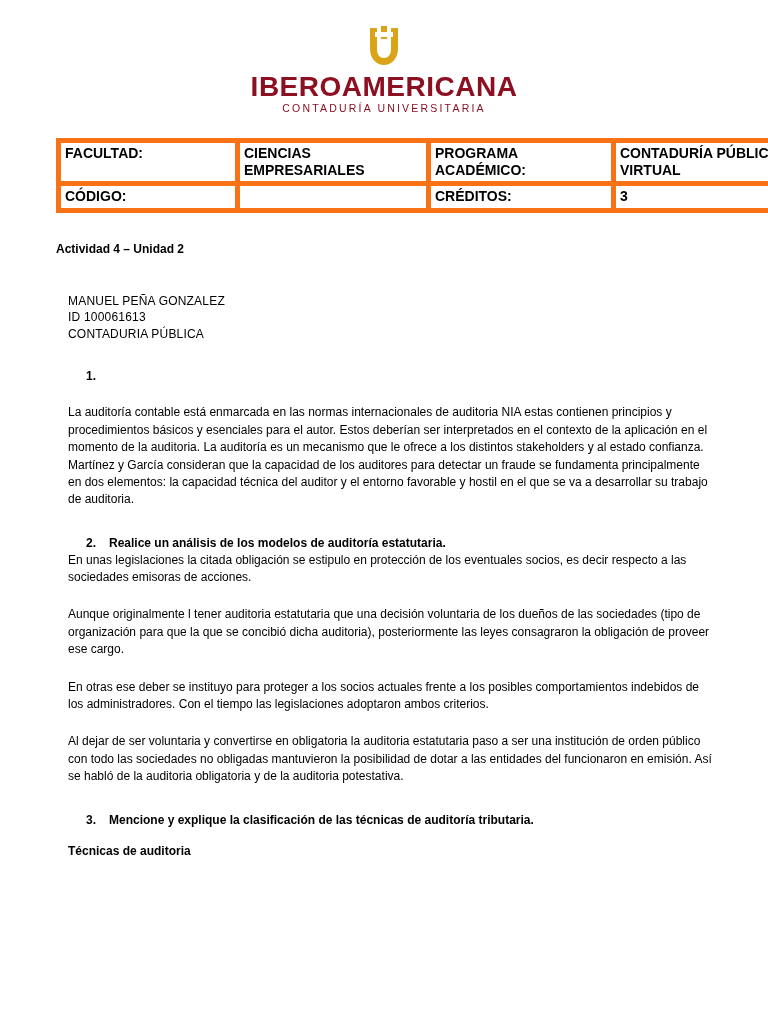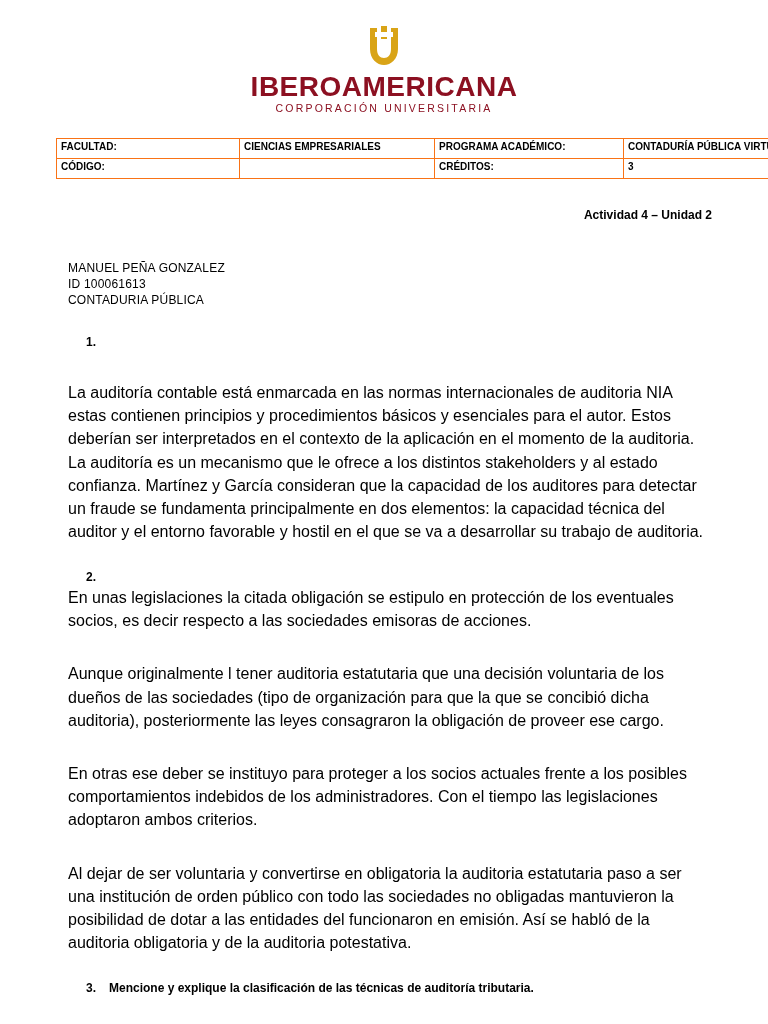--- a/index.html
+++ b/index.html
@@ -134,7 +134,7 @@
       </svg>
     </div>
     <div class="logo-word">IBEROAMERICANA</div>
-    <div class="logo-sub">CORPORACIÓN UNIVERSITARIA</div>
+    <div class="logo-sub">CONTADURÍA UNIVERSITARIA</div>
   </div>
 
   <table class="info">

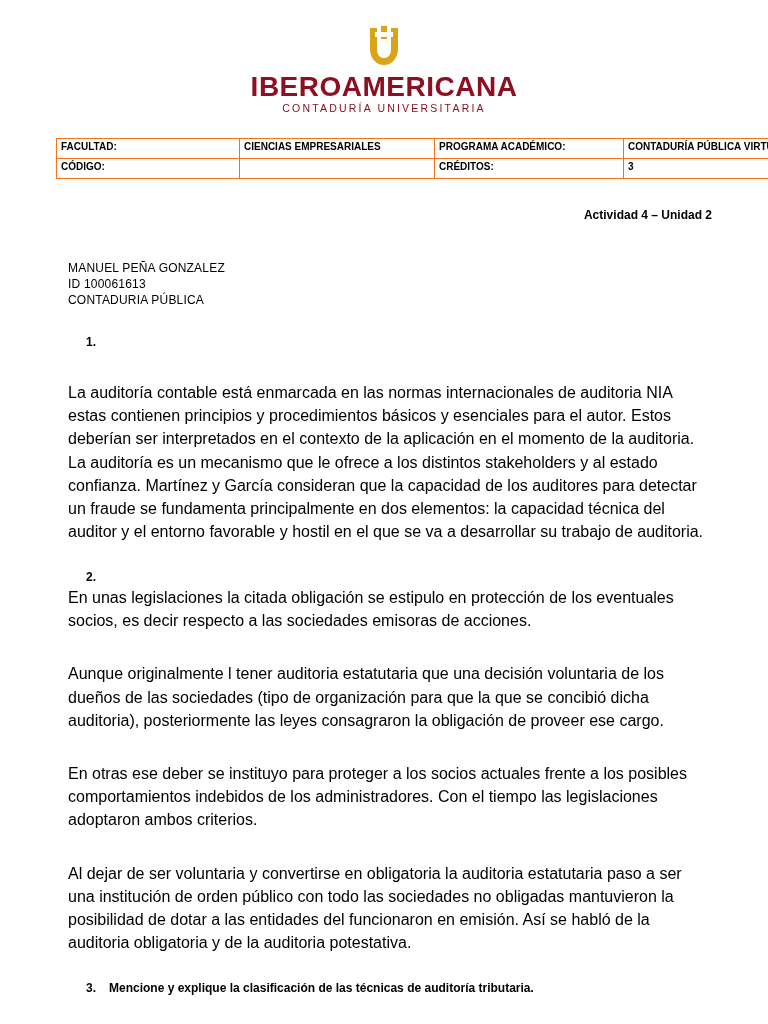--- a/index.html
+++ b/index.html
@@ -62,11 +62,11 @@
     table-layout: fixed;
   }
   table.info td {
-    border: 1px solid #f97316;
-    font-size: 10px;
+    border: 5px solid #f97316;
+    font-size: 14px;
     font-weight: bold;
     line-height: 1.18;
-    padding: 2px 20px 3px 4px;
+    padding: 2px 12px 3px 4px;
     vertical-align: top;
     height: 14px;
   }

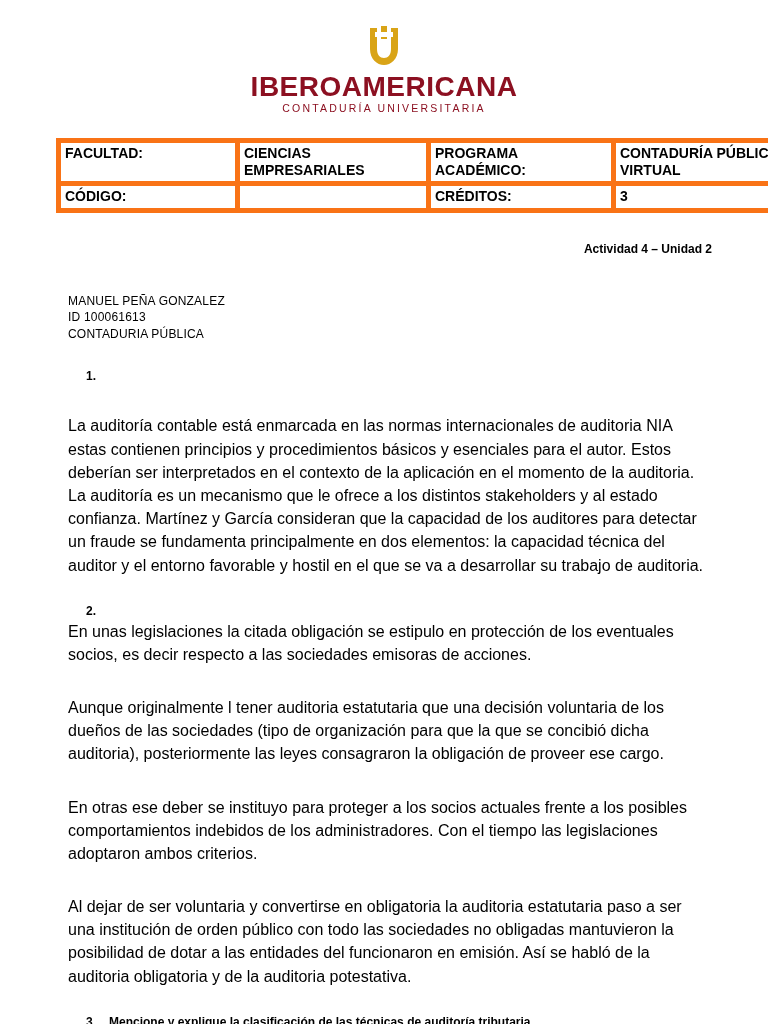--- a/index.html
+++ b/index.html
@@ -77,7 +77,7 @@
 
   
   .doc-title {
-    text-align: right;
+    text-align: left;
     font-size: 12px;
     font-weight: bold;
     margin-top: 28px;

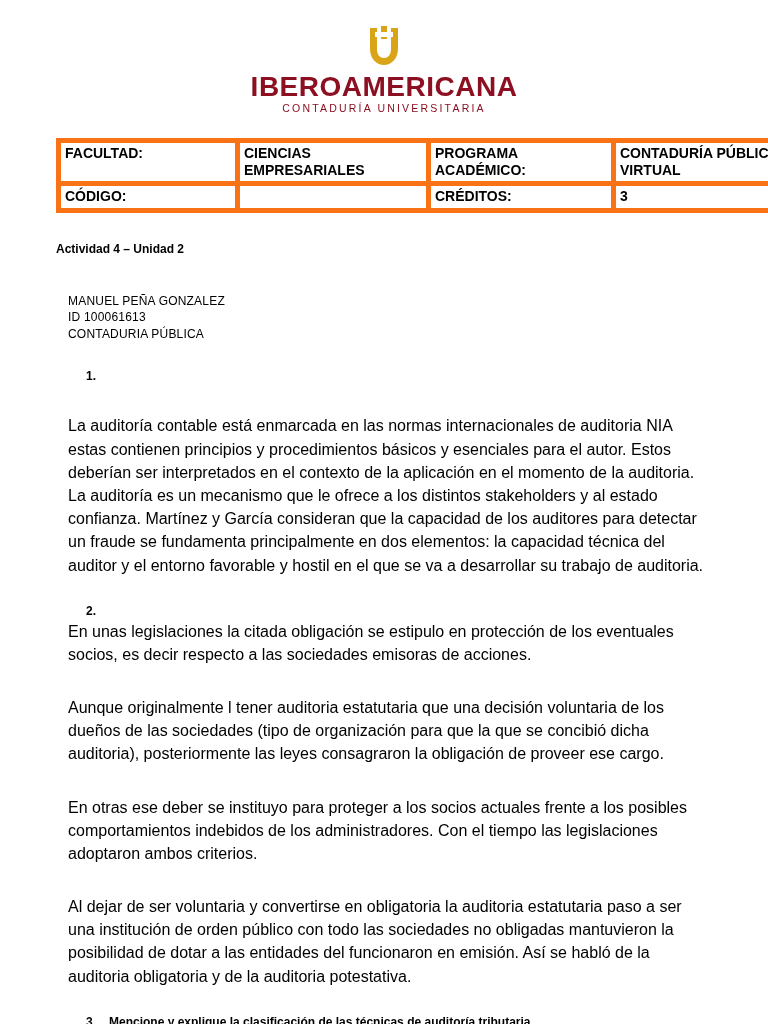--- a/index.html
+++ b/index.html
@@ -106,9 +106,9 @@
   }
   .question .num { min-width: 14px; }
   p.para {
-    margin: 30px 0 0 12px;
+    margin: 20px 0 0 12px;
     width: 644px;
-    font-size: 16px;
+    font-size: 12px;
     line-height: 1.45;
     text-align: left;
   }

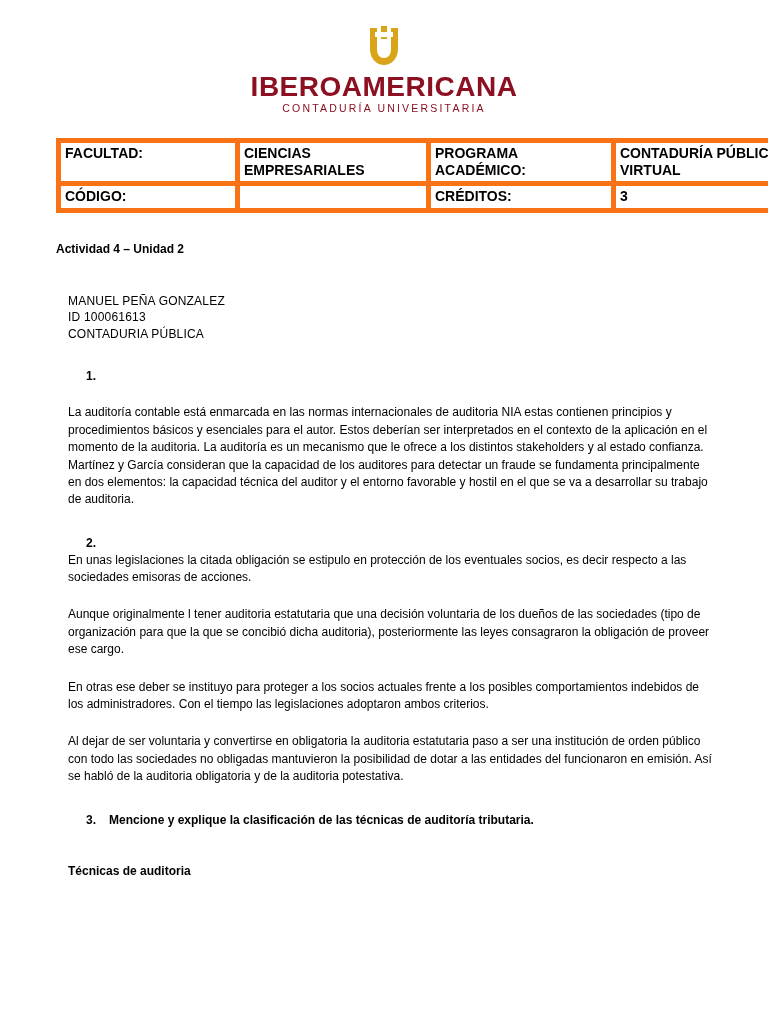--- a/index.html
+++ b/index.html
@@ -171,6 +171,7 @@
 
   <div class="question">
     <span class="num">2.</span>
+    <span>Realice un análisis de los modelos de auditoría estatutaria.</span>
   </div>
   <p class="para tight">En unas legislaciones la citada obligación se estipulo en protección de los eventuales socios, es decir respecto a las sociedades emisoras de acciones.</p>
   <p class="para">Aunque originalmente l tener auditoria estatutaria que una decisión voluntaria de los dueños de las sociedades (tipo de organización para que la que se concibió dicha auditoria), posteriormente las leyes consagraron la obligación de proveer ese cargo.</p>

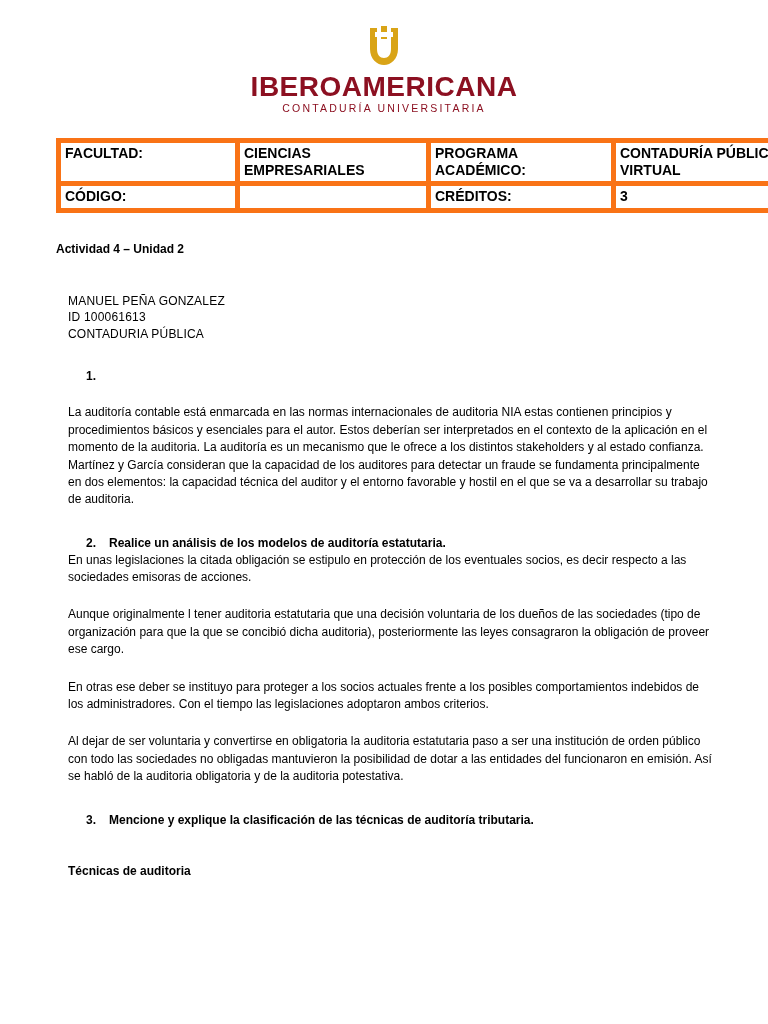--- a/index.html
+++ b/index.html
@@ -114,7 +114,7 @@
   }
   p.para.tight { margin-top: 0; }
   .subhead {
-    margin-top: 36px;
+    margin-top: 16px;
     margin-left: 12px;
     font-size: 12px;
     font-weight: bold;

